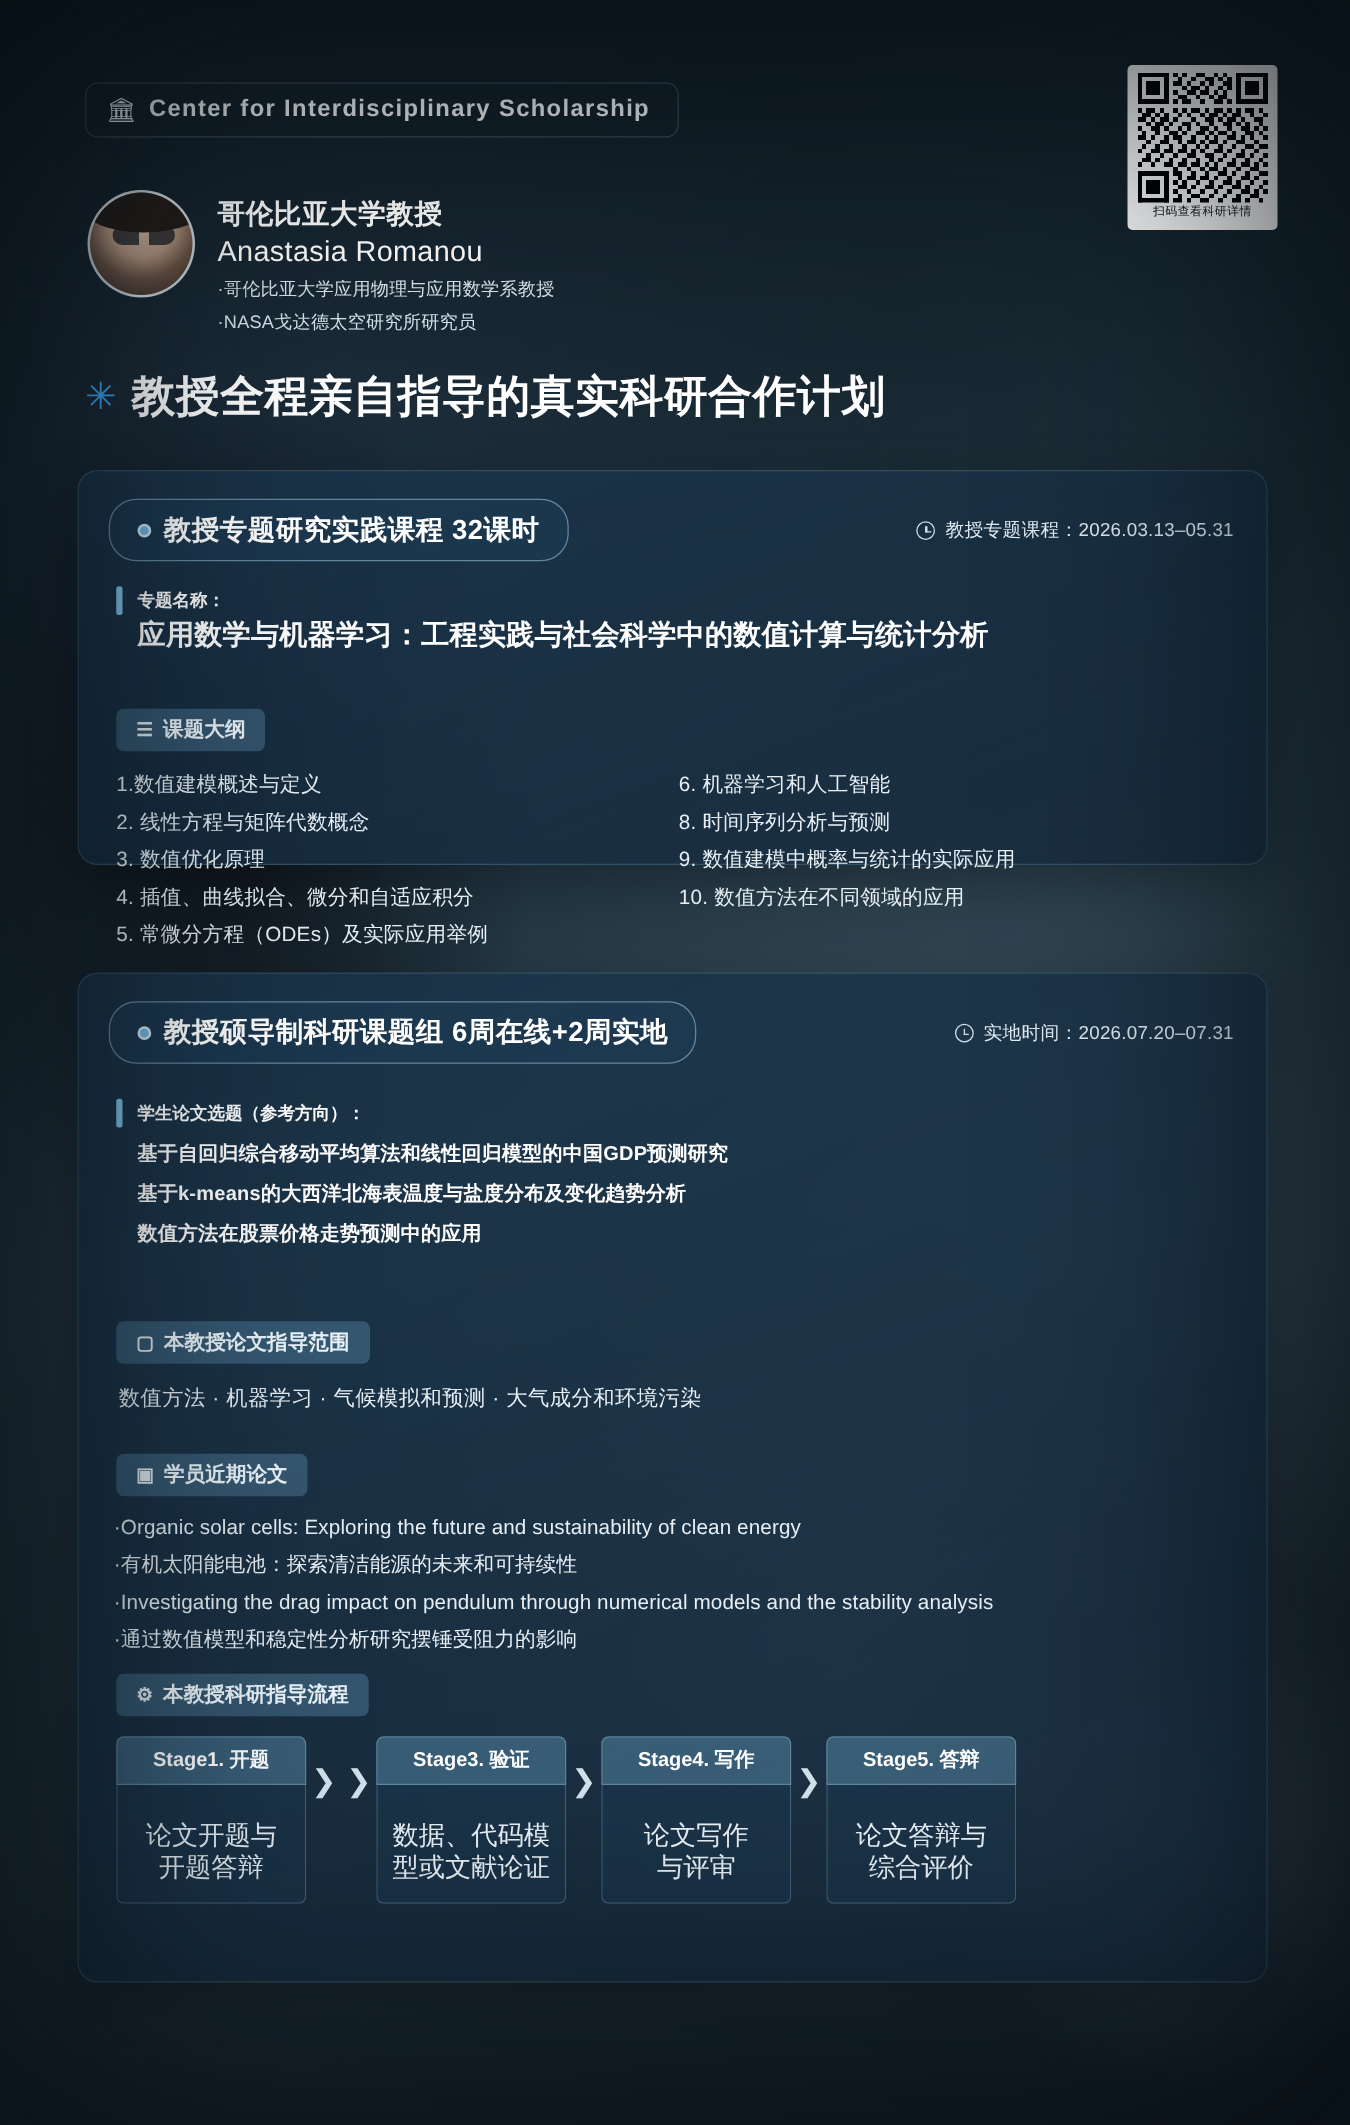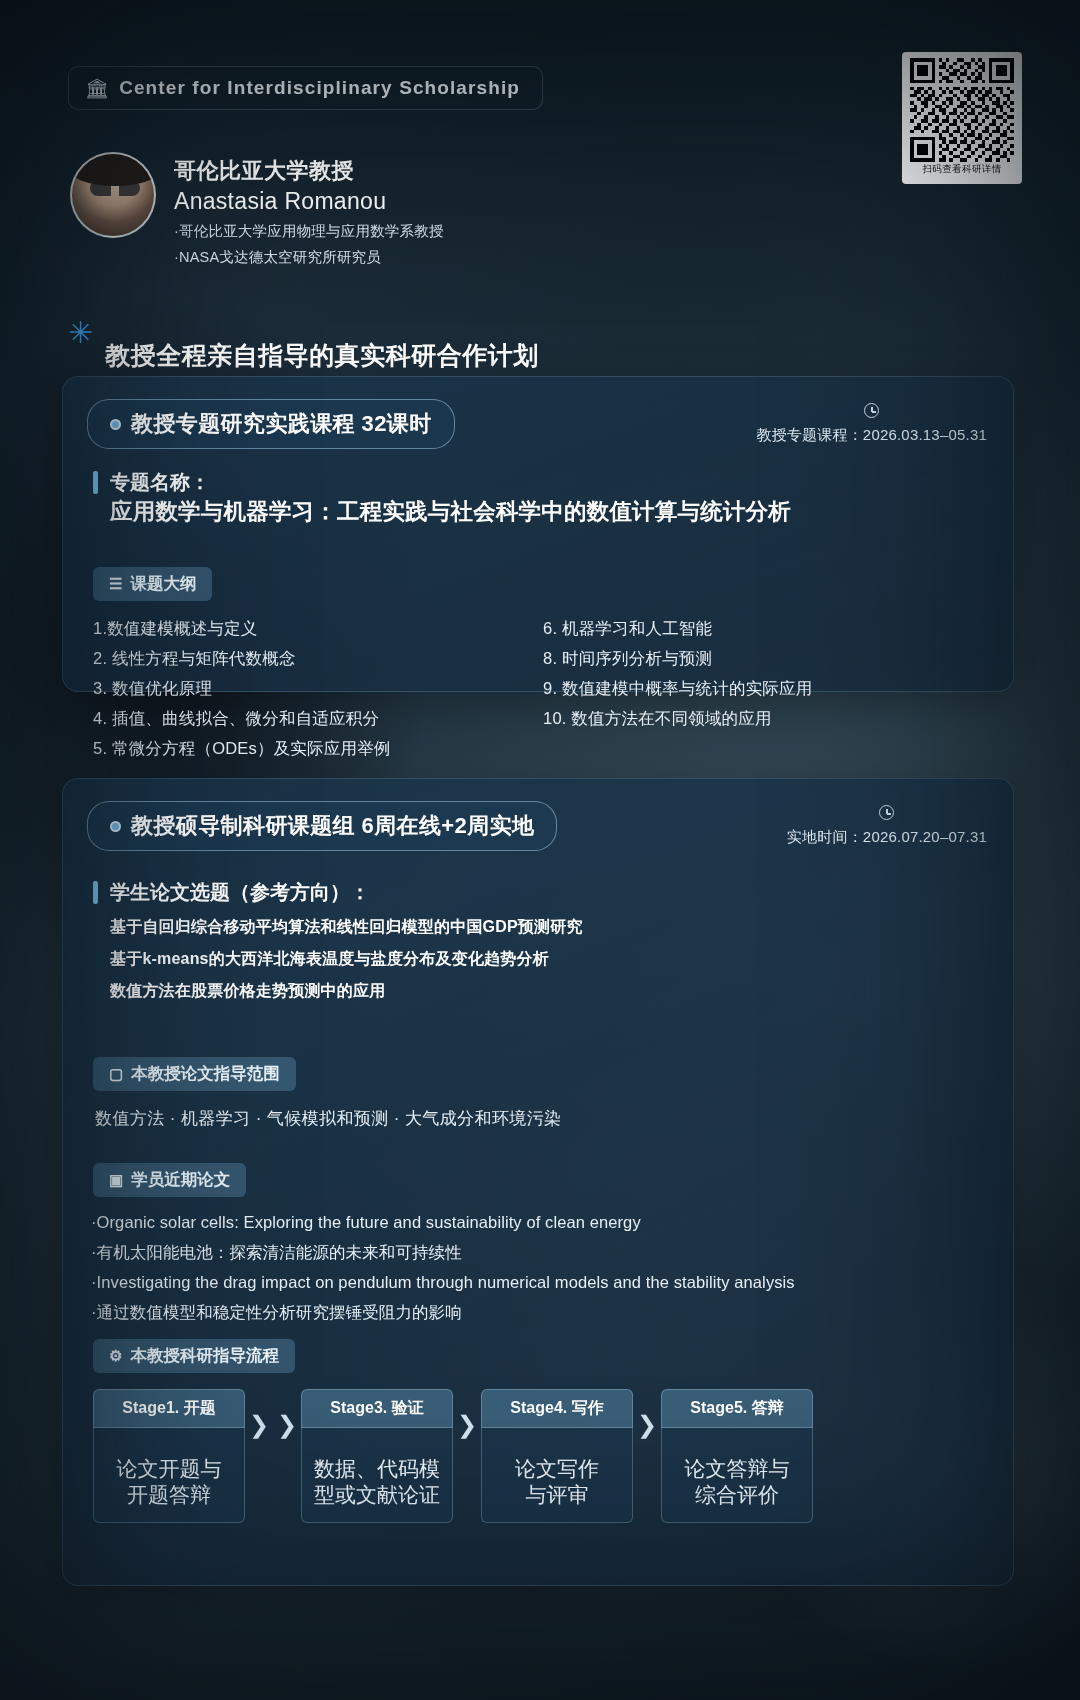--- a/index.html
+++ b/index.html
@@ -90,7 +90,7 @@
     display: flex; align-items: center; gap: 12px;
   }
   .headline .star { color: #3fa9f5; font-size: 30px; line-height: 1; }
-  .headline .txt { color: #ffffff; font-size: 25px; font-weight: bold; letter-spacing: .5px; margin-top: 45px; }
+  .headline .txt { color: #ffffff; font-size: 35px; font-weight: bold; letter-spacing: .5px; }
 
   
   .card {

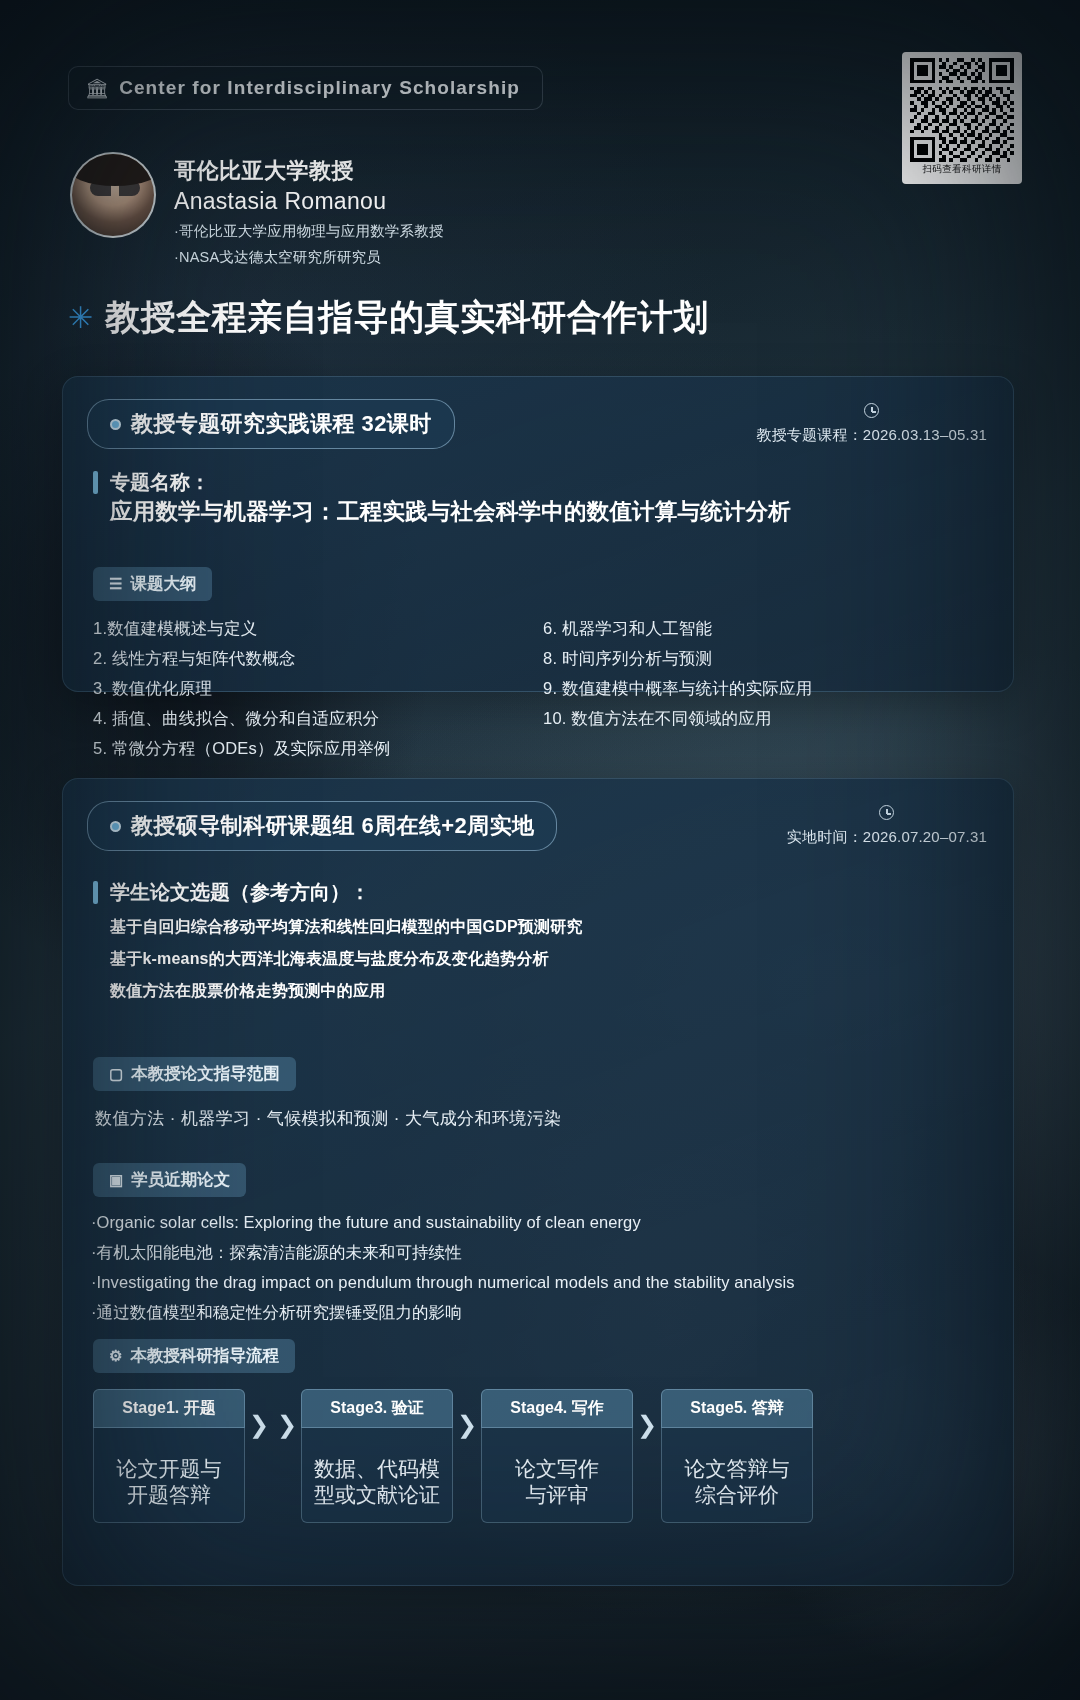--- a/index.html
+++ b/index.html
@@ -121,7 +121,7 @@
   }
   .date-chip {
     margin-left: auto; display: flex; align-items: center; gap: 8px;
-    color: #dfeaf2; font-size: 15px; letter-spacing: .2px; padding-right: 6px; flex-direction: column;
+    color: #dfeaf2; font-size: 15px; letter-spacing: .2px; padding-right: 6px;
   }
   .clock {
     width: 15px; height: 15px; border-radius: 50%;

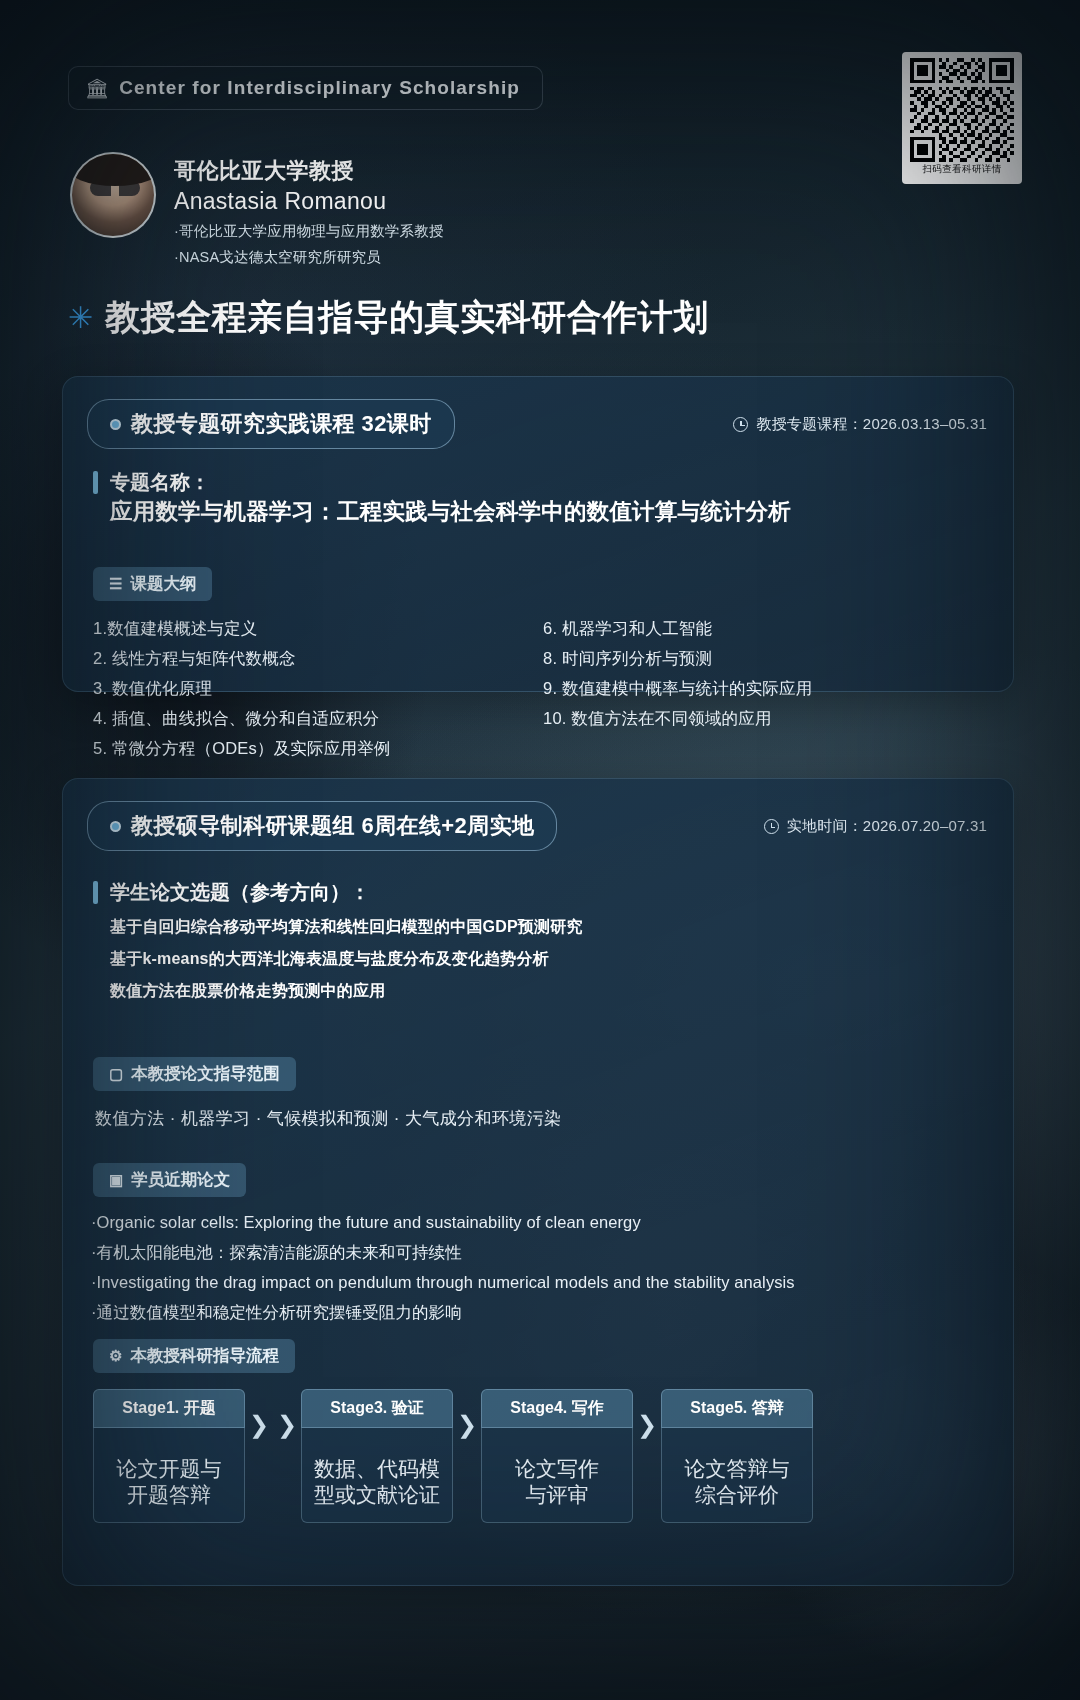--- a/index.html
+++ b/index.html
@@ -137,7 +137,7 @@
   .subject-block { position: absolute; left: 30px; top: 92px; width: 900px; }
   .bar-label { display: flex; align-items: center; gap: 12px; }
   .bar { width: 5px; height: 23px; background: #7fc3e8; border-radius: 2px; }
-  .bar-text { color: #ffffff; font-size: 20px; font-weight: bold; }
+  .bar-text { color: #ffffff; font-size: 14px; font-weight: bold; }
   .subject-name {
     color: #ffffff; font-size: 22.5px; font-weight: bold;
     margin-top: 0; margin-left: 17px; letter-spacing: .2px; white-space: nowrap;

